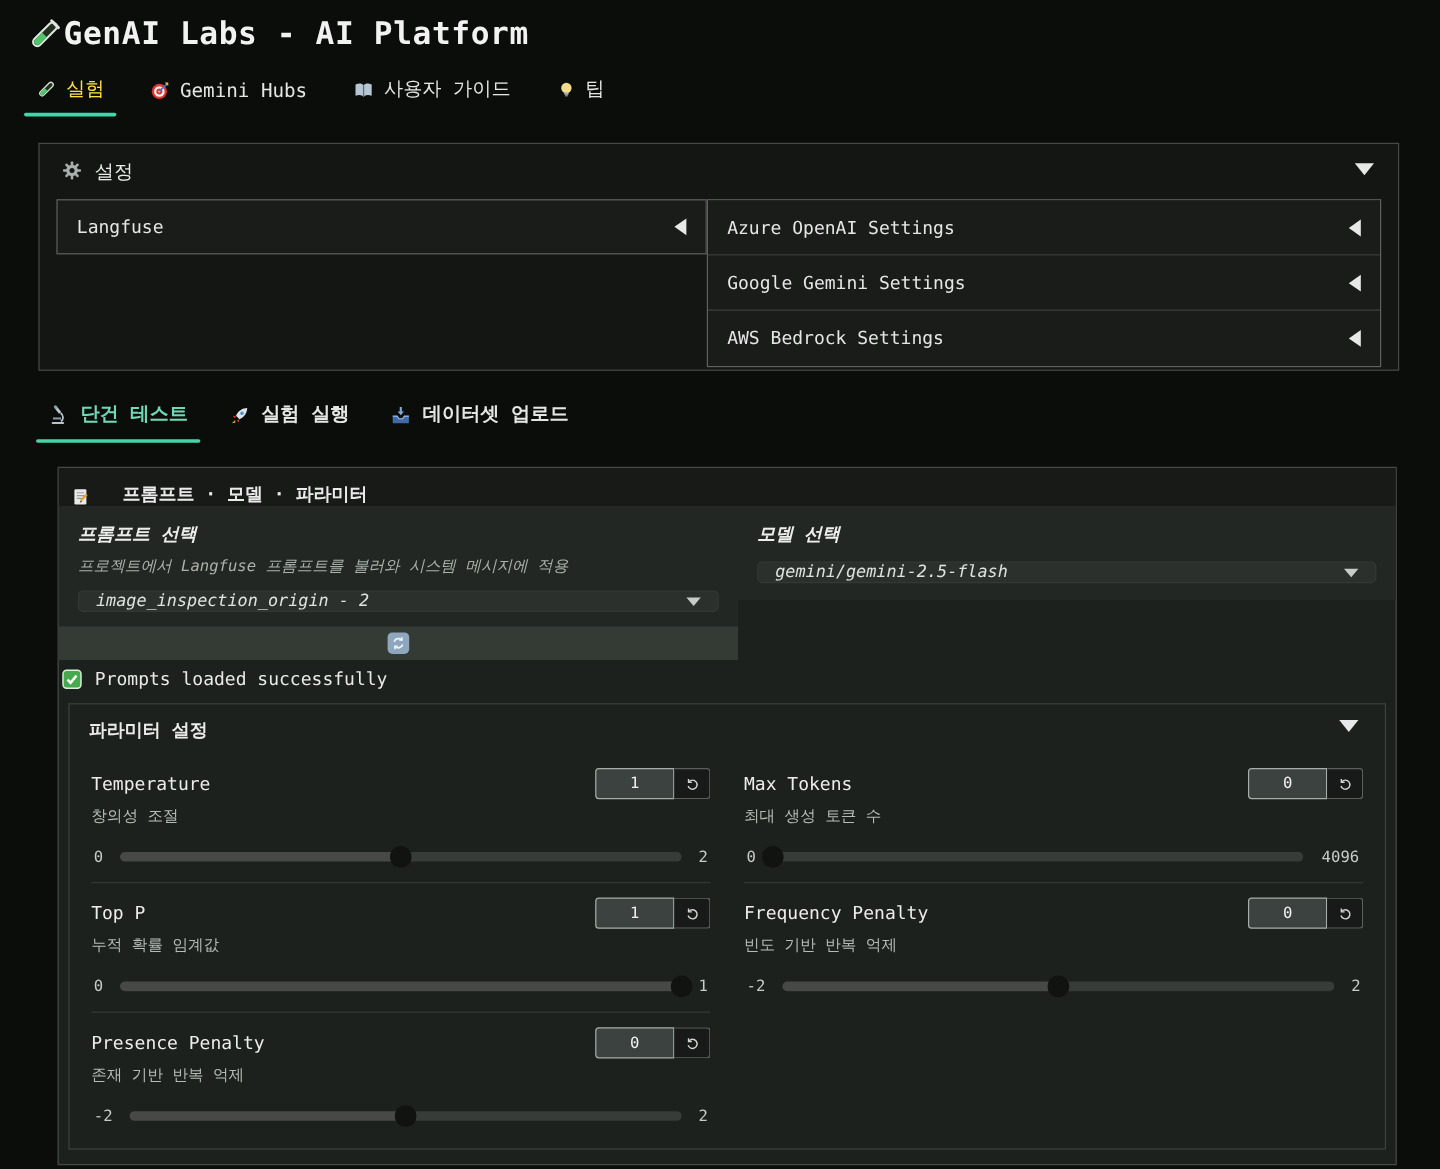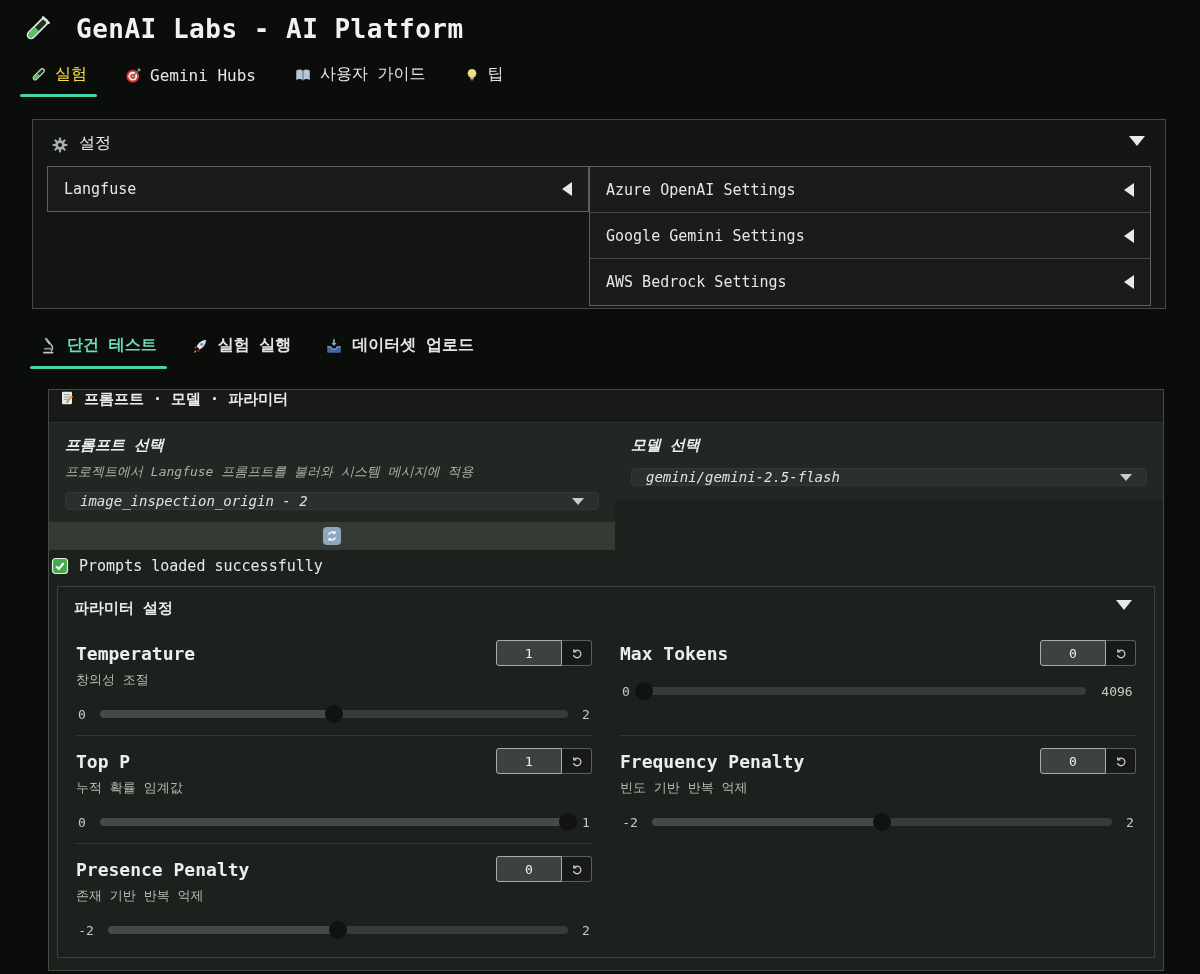--- a/index.html
+++ b/index.html
@@ -7,7 +7,7 @@
               font-family:"DejaVu Sans Mono","Liberation Mono",monospace; color:#ececec; }
 
   
-  .app-header { display:flex; align-items:center; gap:24px; padding:14px 0 0 22px; }
+  .app-header { display:flex; align-items:center; gap:1px; padding:14px 0 0 22px; }
   .app-title { font-size:26px; font-weight:bold; color:#f2f2f2; letter-spacing:.5px; }
 
   .nav-tabs { display:flex; align-items:flex-end; gap:10px; margin:12px 0 0 16px; }

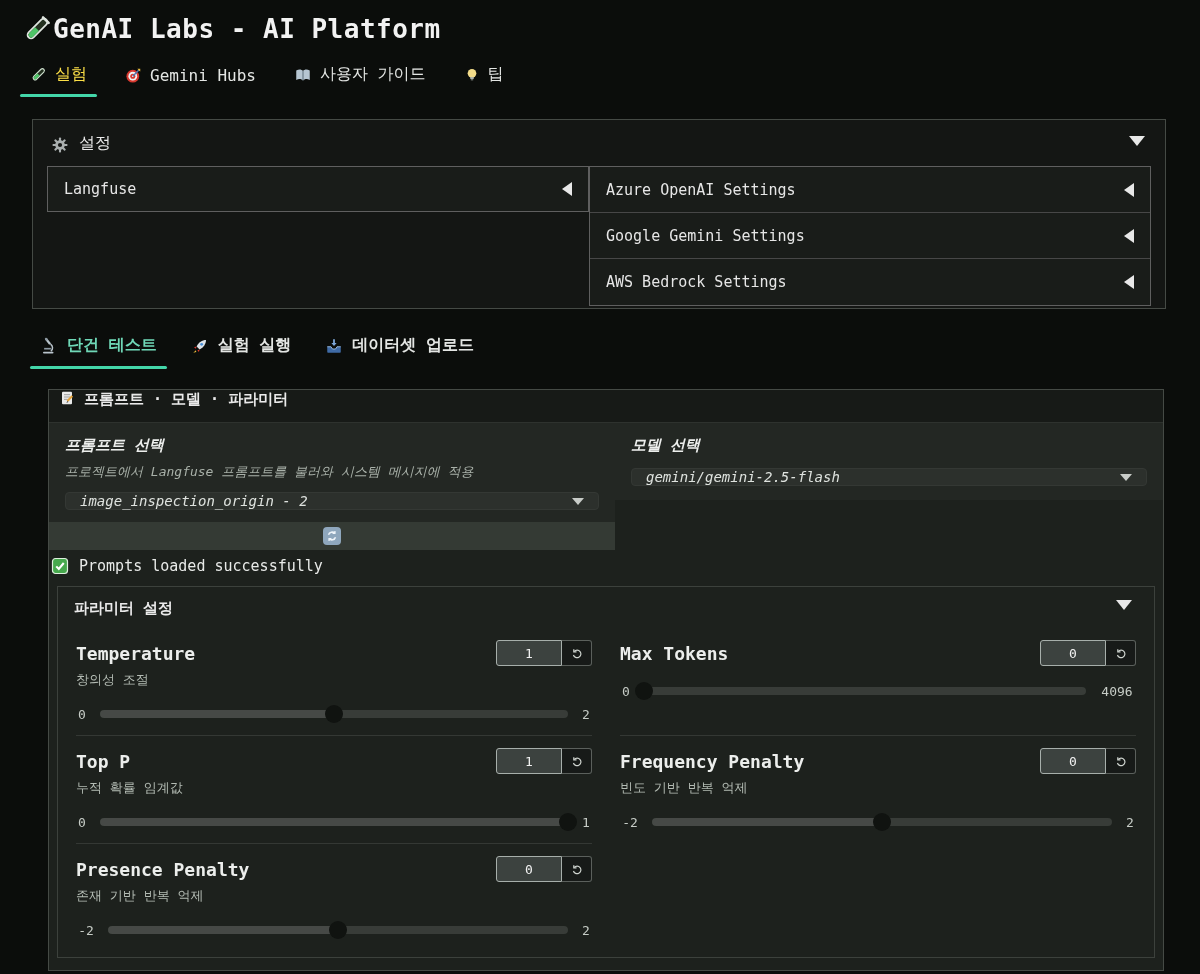--- a/index.html
+++ b/index.html
@@ -20,7 +20,7 @@
   
   .settings-panel { margin:22px 34px 0 32px; border:1px solid #454a45; background:#141614;
                     height:190px; position:relative; }
-  .settings-header { display:flex; align-items:flex-end; gap:10px; padding:13px 18px 10px 18px;
+  .settings-header { display:flex; align-items:flex-start; gap:10px; padding:13px 18px 10px 18px;
                      font-size:16px; color:#eaeaea; cursor:pointer; }
   .settings-body { display:grid; grid-template-columns:542px 1fr; column-gap:0; padding:2px 14px 0 14px; }
   .accordion { height:46px; border:1px solid #5f5f5f; background:#191c19; display:flex;

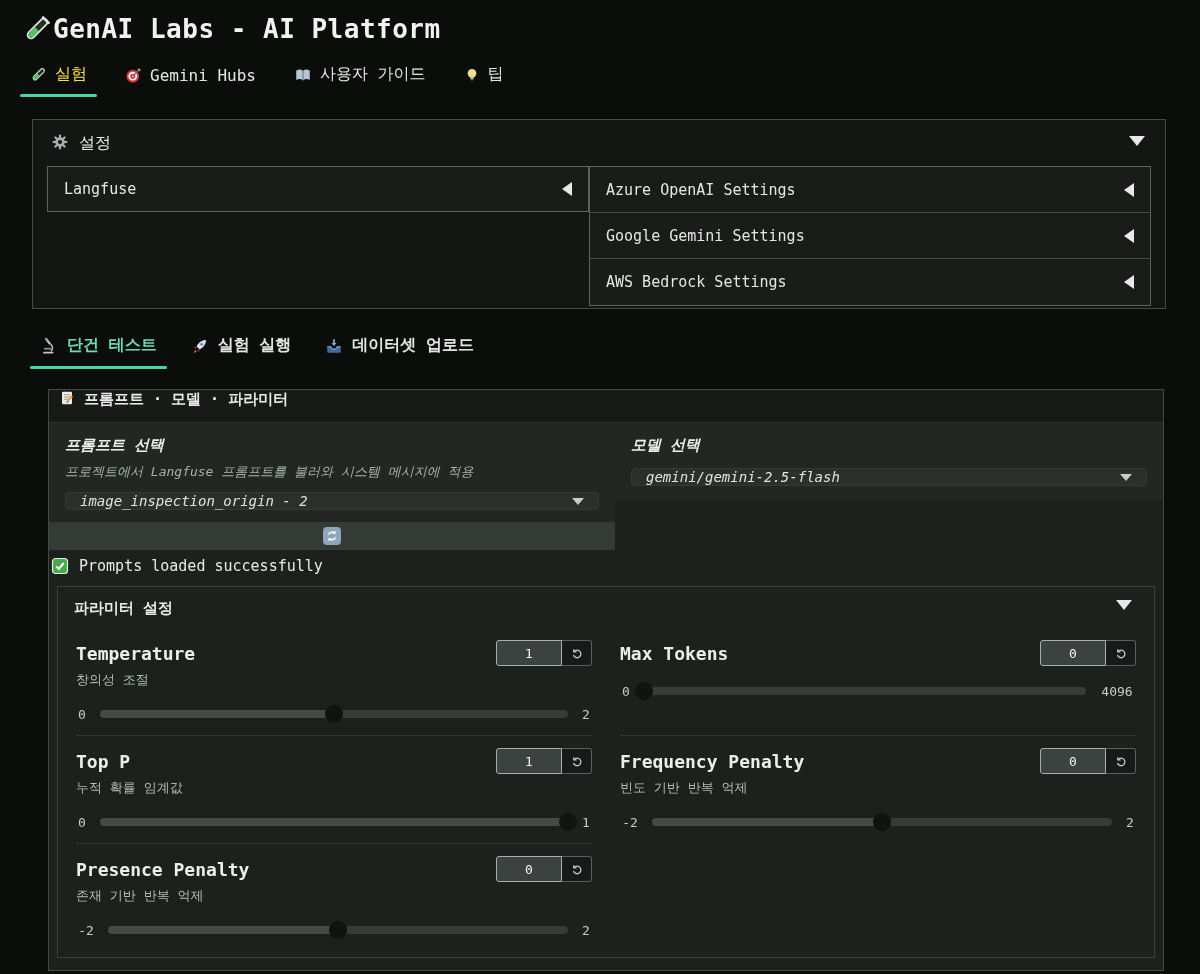--- a/index.html
+++ b/index.html
@@ -46,7 +46,7 @@
 
   
   .main-panel { margin:20px 36px 0 48px; border:1px solid #454a45; background:#1d211d; }
-  .panel-header { height:33px; display:flex; align-items:flex-start; gap:9px; padding:0 10px;
+  .panel-header { height:33px; display:flex; align-items:flex-end; gap:27px; padding:0 10px;
                   background:#171a17; border-bottom:1px solid #2e322e; font-size:15px;
                   font-weight:bold; color:#eaeaea; }
   .panel-cols { display:grid; grid-template-columns:566px 1fr;font-style:italic; }

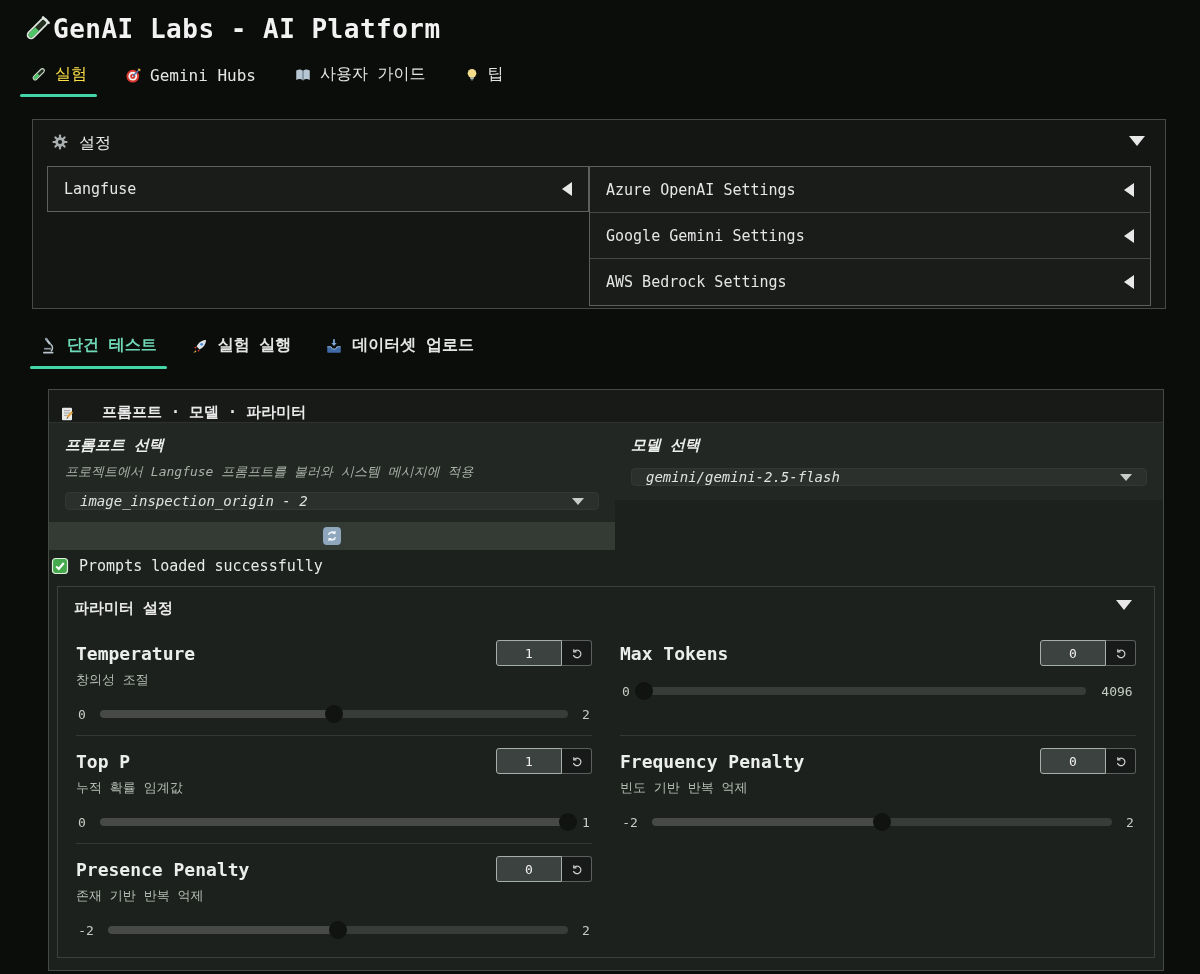--- a/index.html
+++ b/index.html
@@ -75,7 +75,7 @@
   .param-cell { padding:12px 0 12px 0; }
   .param-cell.divided { border-bottom:1px solid #343834; }
   .param-head { display:flex; align-items:center; justify-content:space-between; }
-  .param-label { font-size:18px; color:#eceeec;font-weight:bold; }
+  .param-label { font-size:15px; color:#eceeec; }
   .param-info { font-size:13px; color:#b4bcb4; margin-top:5px; }
   .num-group { display:flex; }
   .num-input { width:66px; height:26px; background:#3c423f; border:1px solid #a7afab; border-radius:3px 0 0 3px;

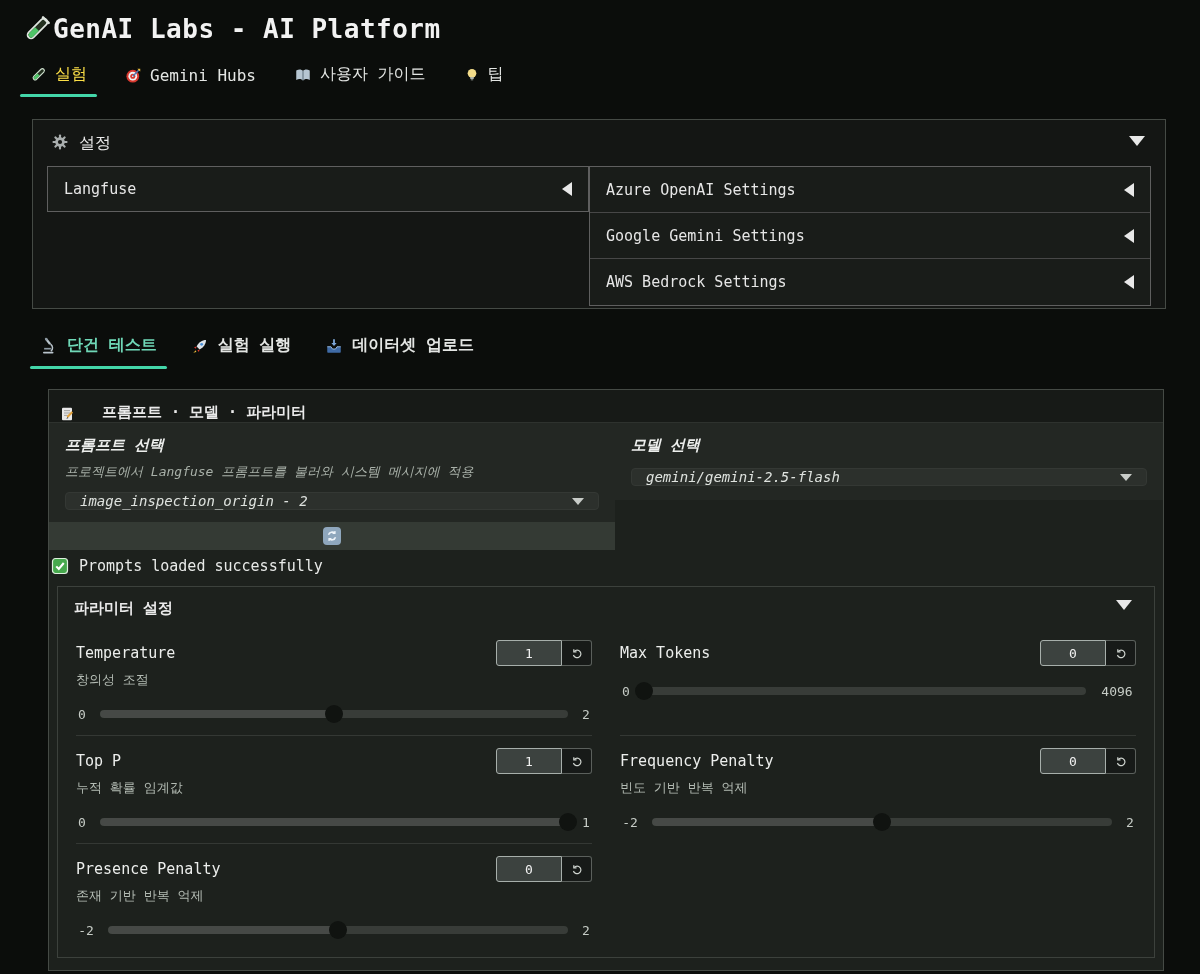--- a/index.html
+++ b/index.html
@@ -337,6 +337,7 @@
             </span>
           </span>
         </div>
+        <div class="param-info">최대 생성 토큰 수</div>
         <div class="param-slider">
           <span class="tick">0</span>
           <span class="slider-rail">

